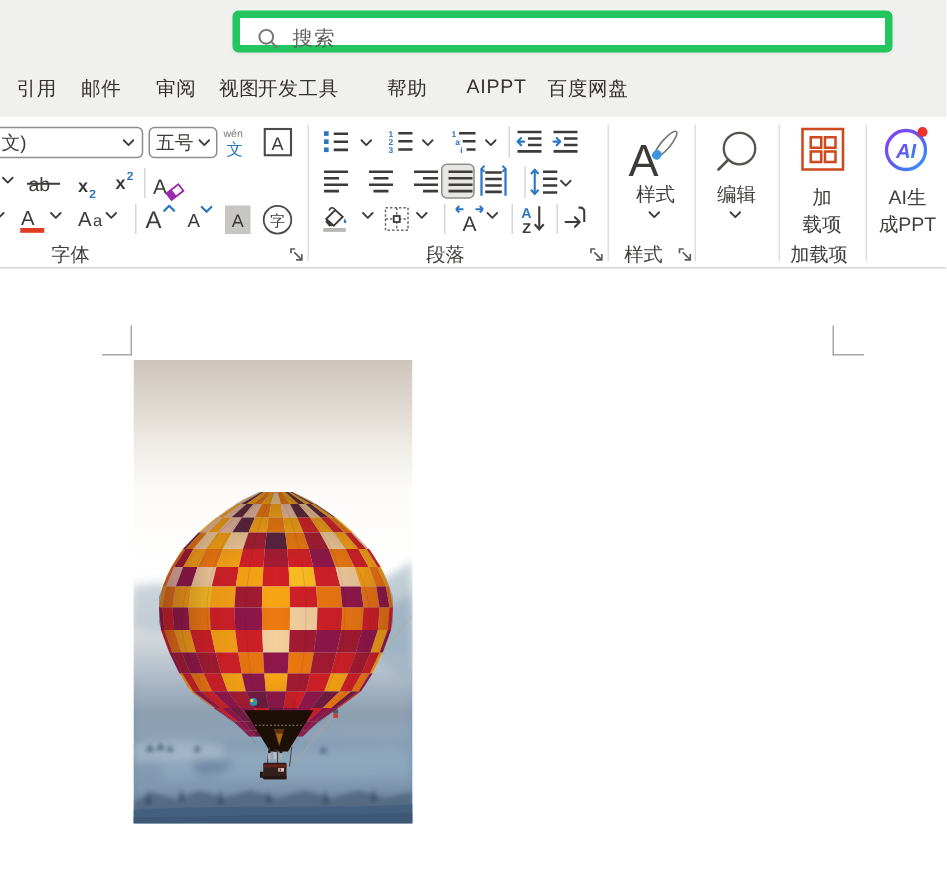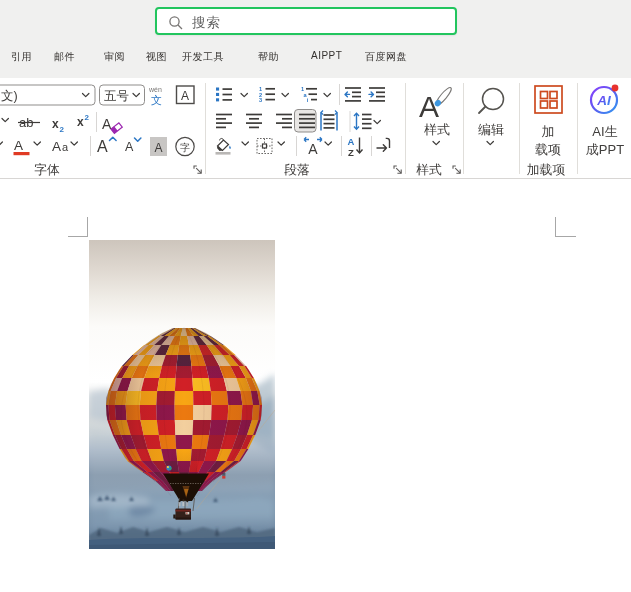--- a/index.html
+++ b/index.html
@@ -8,8 +8,8 @@
 #app { position:relative; width:631px; height:592px; }
 
 #topbar { position:absolute; left:0; top:0; width:631px; height:78px; background:#f0f0ef; }
-#search { position:absolute; left:155px; top:7px; width:302px; height:28px; background:#fff;
-  border:2px solid #22c55e; border-radius:4px; box-shadow:0 1px 2px rgba(0,0,0,0.06); }
+#search { position:absolute; left:155px; top:7px; width:440px; height:28px; background:#fff;
+  border:5px solid #22c55e; border-radius:4px; box-shadow:0 1px 2px rgba(0,0,0,0.06); }
 #search .stxt { position:absolute; left:35px; top:5px; font-size:13.5px; color:#616161; letter-spacing:1px;}
 #search svg { position:absolute; left:11px; top:6px; }
 

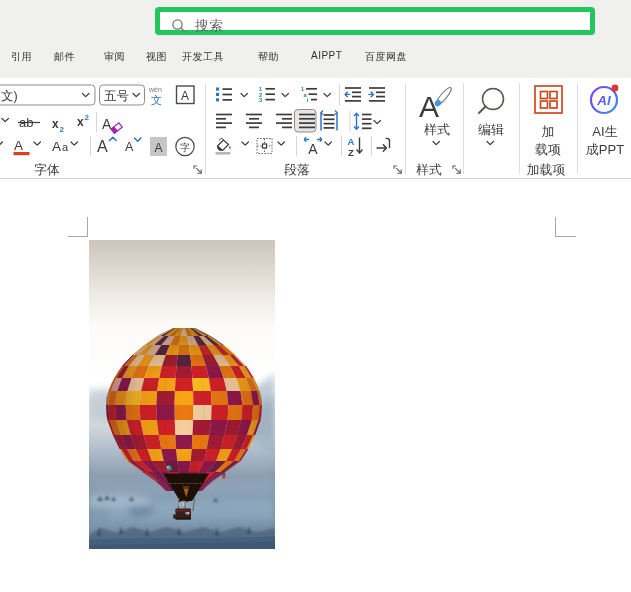--- a/index.html
+++ b/index.html
@@ -13,7 +13,7 @@
 #search .stxt { position:absolute; left:35px; top:5px; font-size:13.5px; color:#616161; letter-spacing:1px;}
 #search svg { position:absolute; left:11px; top:6px; }
 
-.tab { position:absolute; top:50px; font-size:10px; color:#33302e; letter-spacing:0.5px; }
+.tab { position:absolute; top:50px; font-size:13px; color:#33302e; letter-spacing:0.5px; }
 
 #ribbon { position:absolute; left:0; top:78px; width:631px; height:101px; background:#fff;
   border-bottom:1px solid #d8d6d4; }

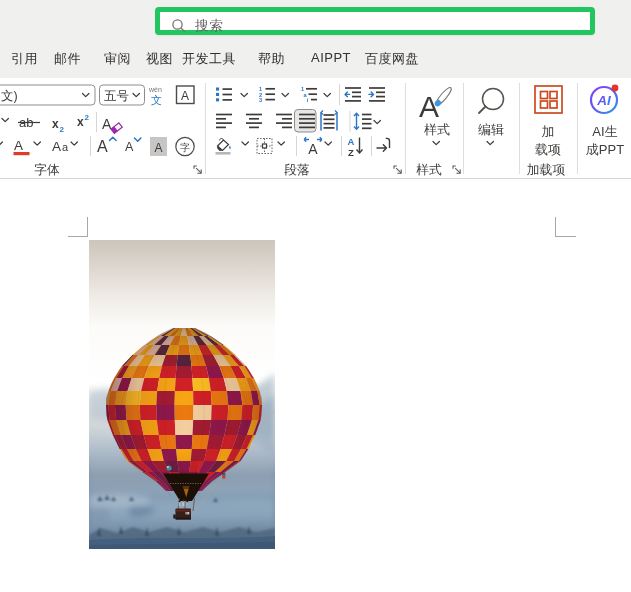--- a/index.html
+++ b/index.html
@@ -37,7 +37,7 @@
   <span class="tab" style="left:54px;font-family:Liberation Mono, monospace;">邮件</span>
   <span class="tab" style="left:104px;">审阅</span>
   <span class="tab" style="left:146px;font-family:Liberation Mono, monospace;">视图</span>
-  <span class="tab" style="left:182px;">开发工具</span>
+  <span class="tab" style="left:172px;">开发工具</span>
   <span class="tab" style="left:258px;">帮助</span>
   <span class="tab" style="left:311px;">AIPPT</span>
   <span class="tab" style="left:365px;">百度网盘</span>

